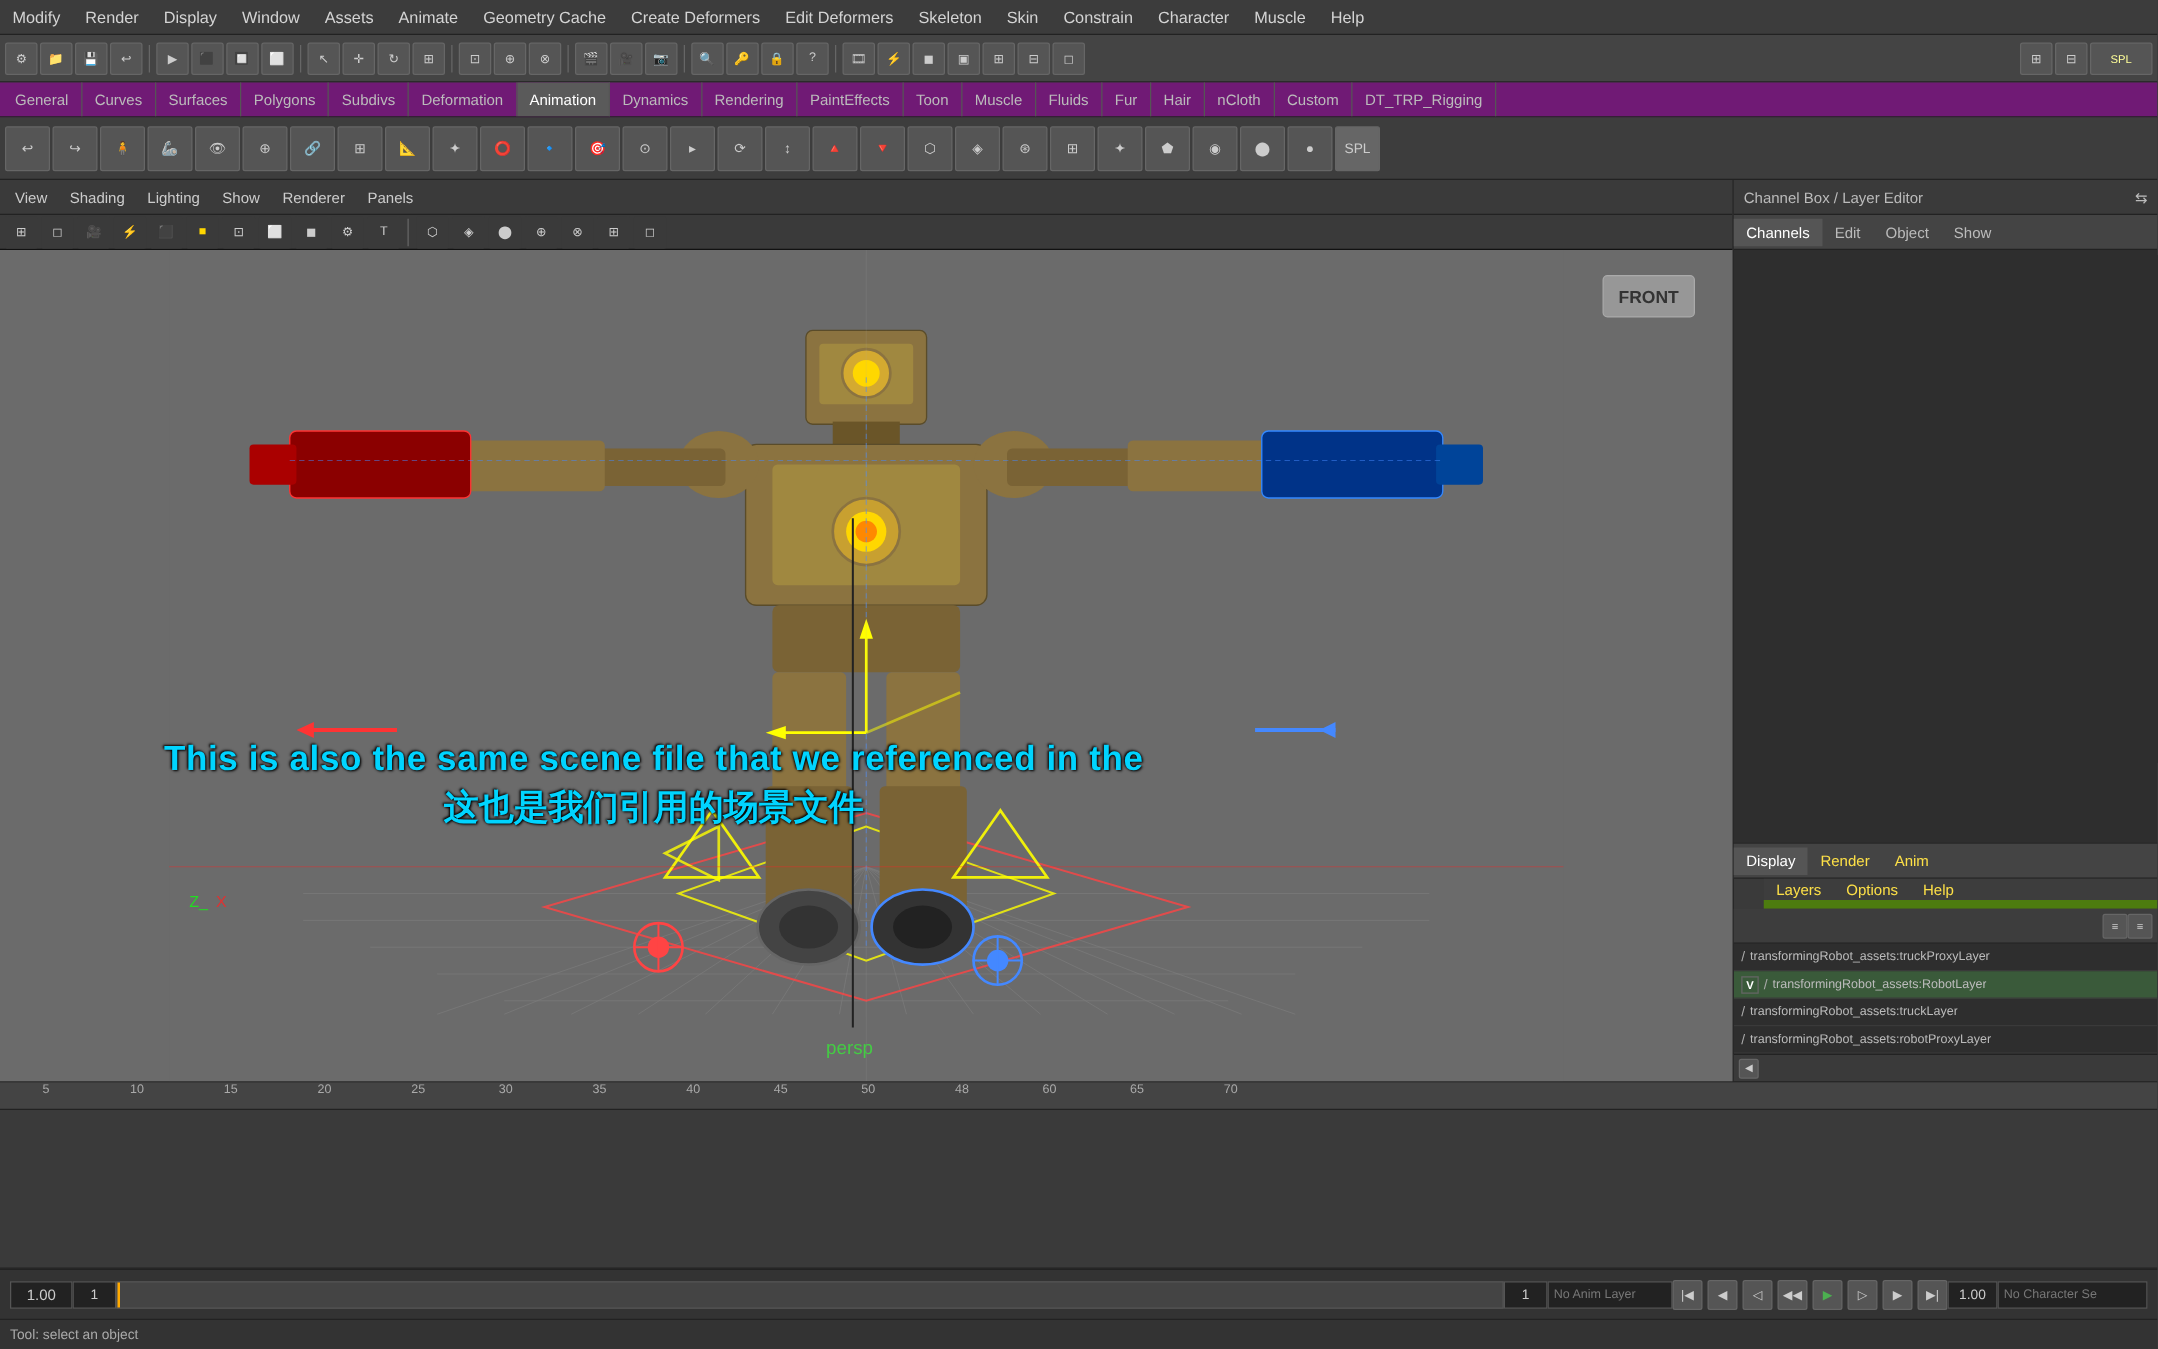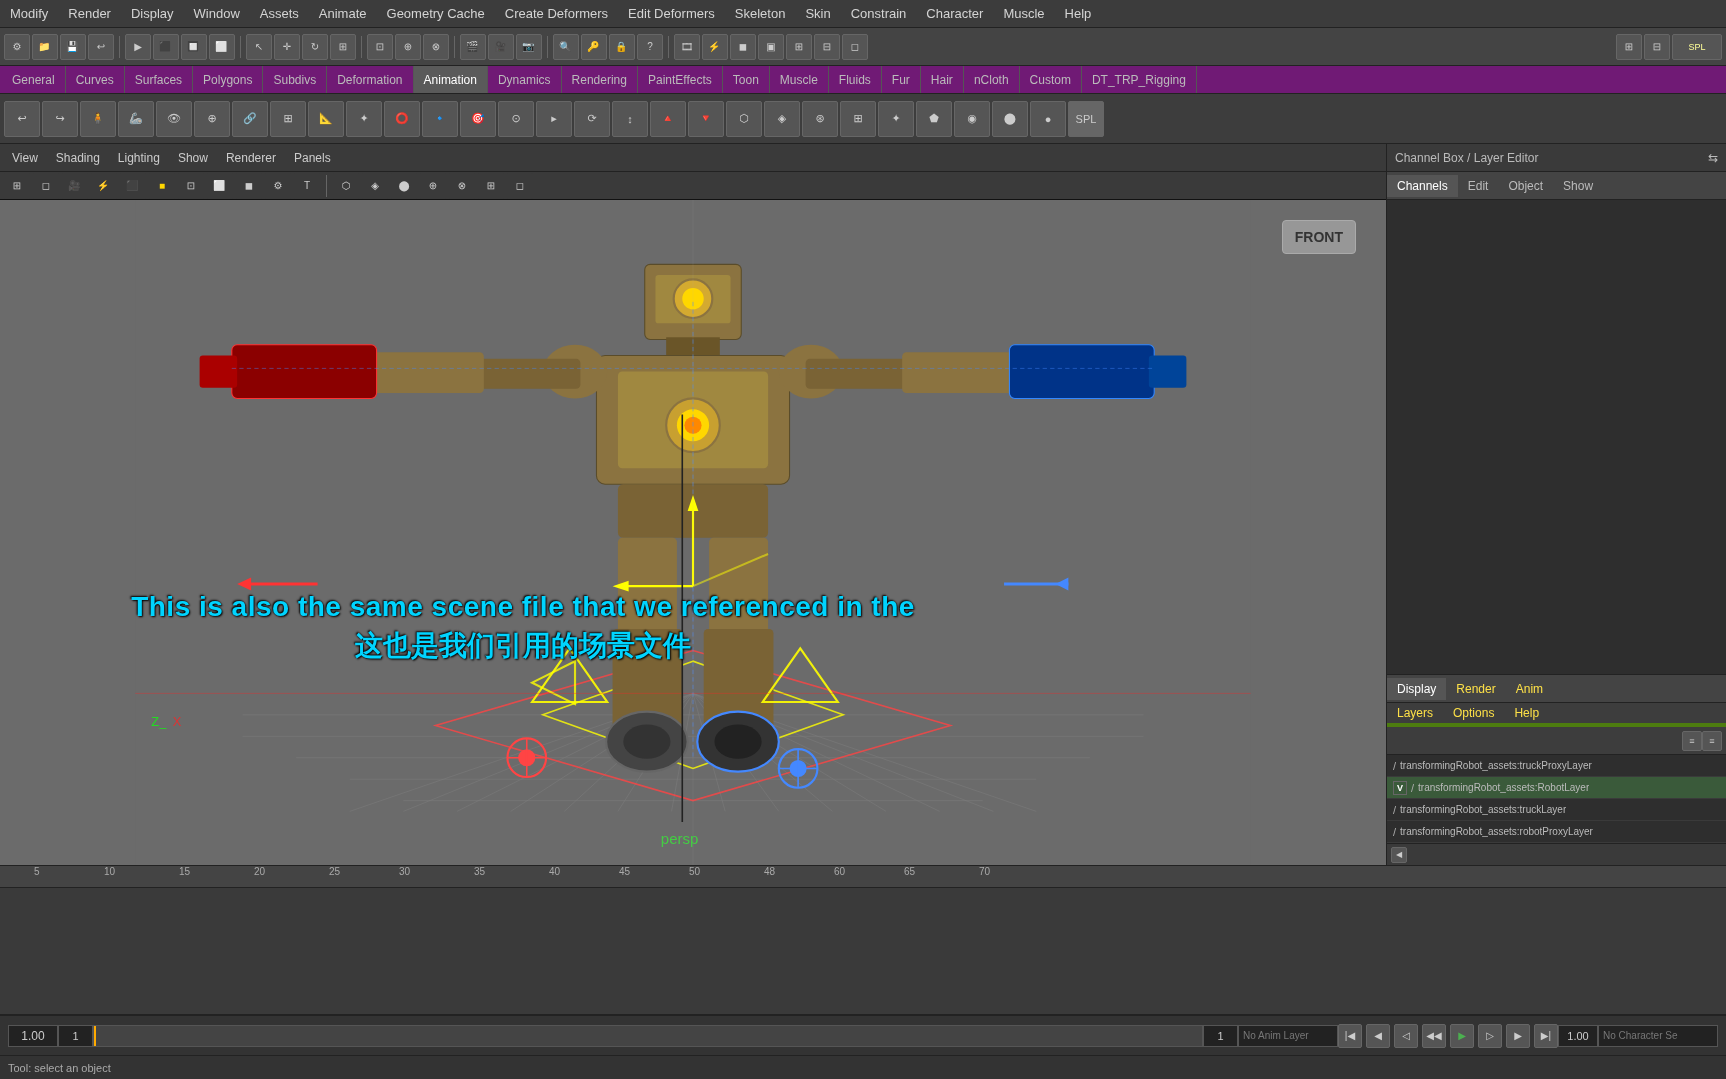--- a/index.html
+++ b/index.html
@@ -718,7 +718,7 @@
           <div class="le-tab">Anim</div>
         </div>
 
-        <div style="height:24px; background:#3d3d3d; display:flex; align-items:center; border-bottom:4px solid #4d7c0f;">
+        <div style="height:24px; background:#3d3d3d; display:flex; align-items:center; border-bottom:7px solid #4d7c0f;margin-left:24px;">
           <div class="le-tab">Layers</div>
           <div class="le-tab">Options</div>
           <div class="le-tab">Help</div>

